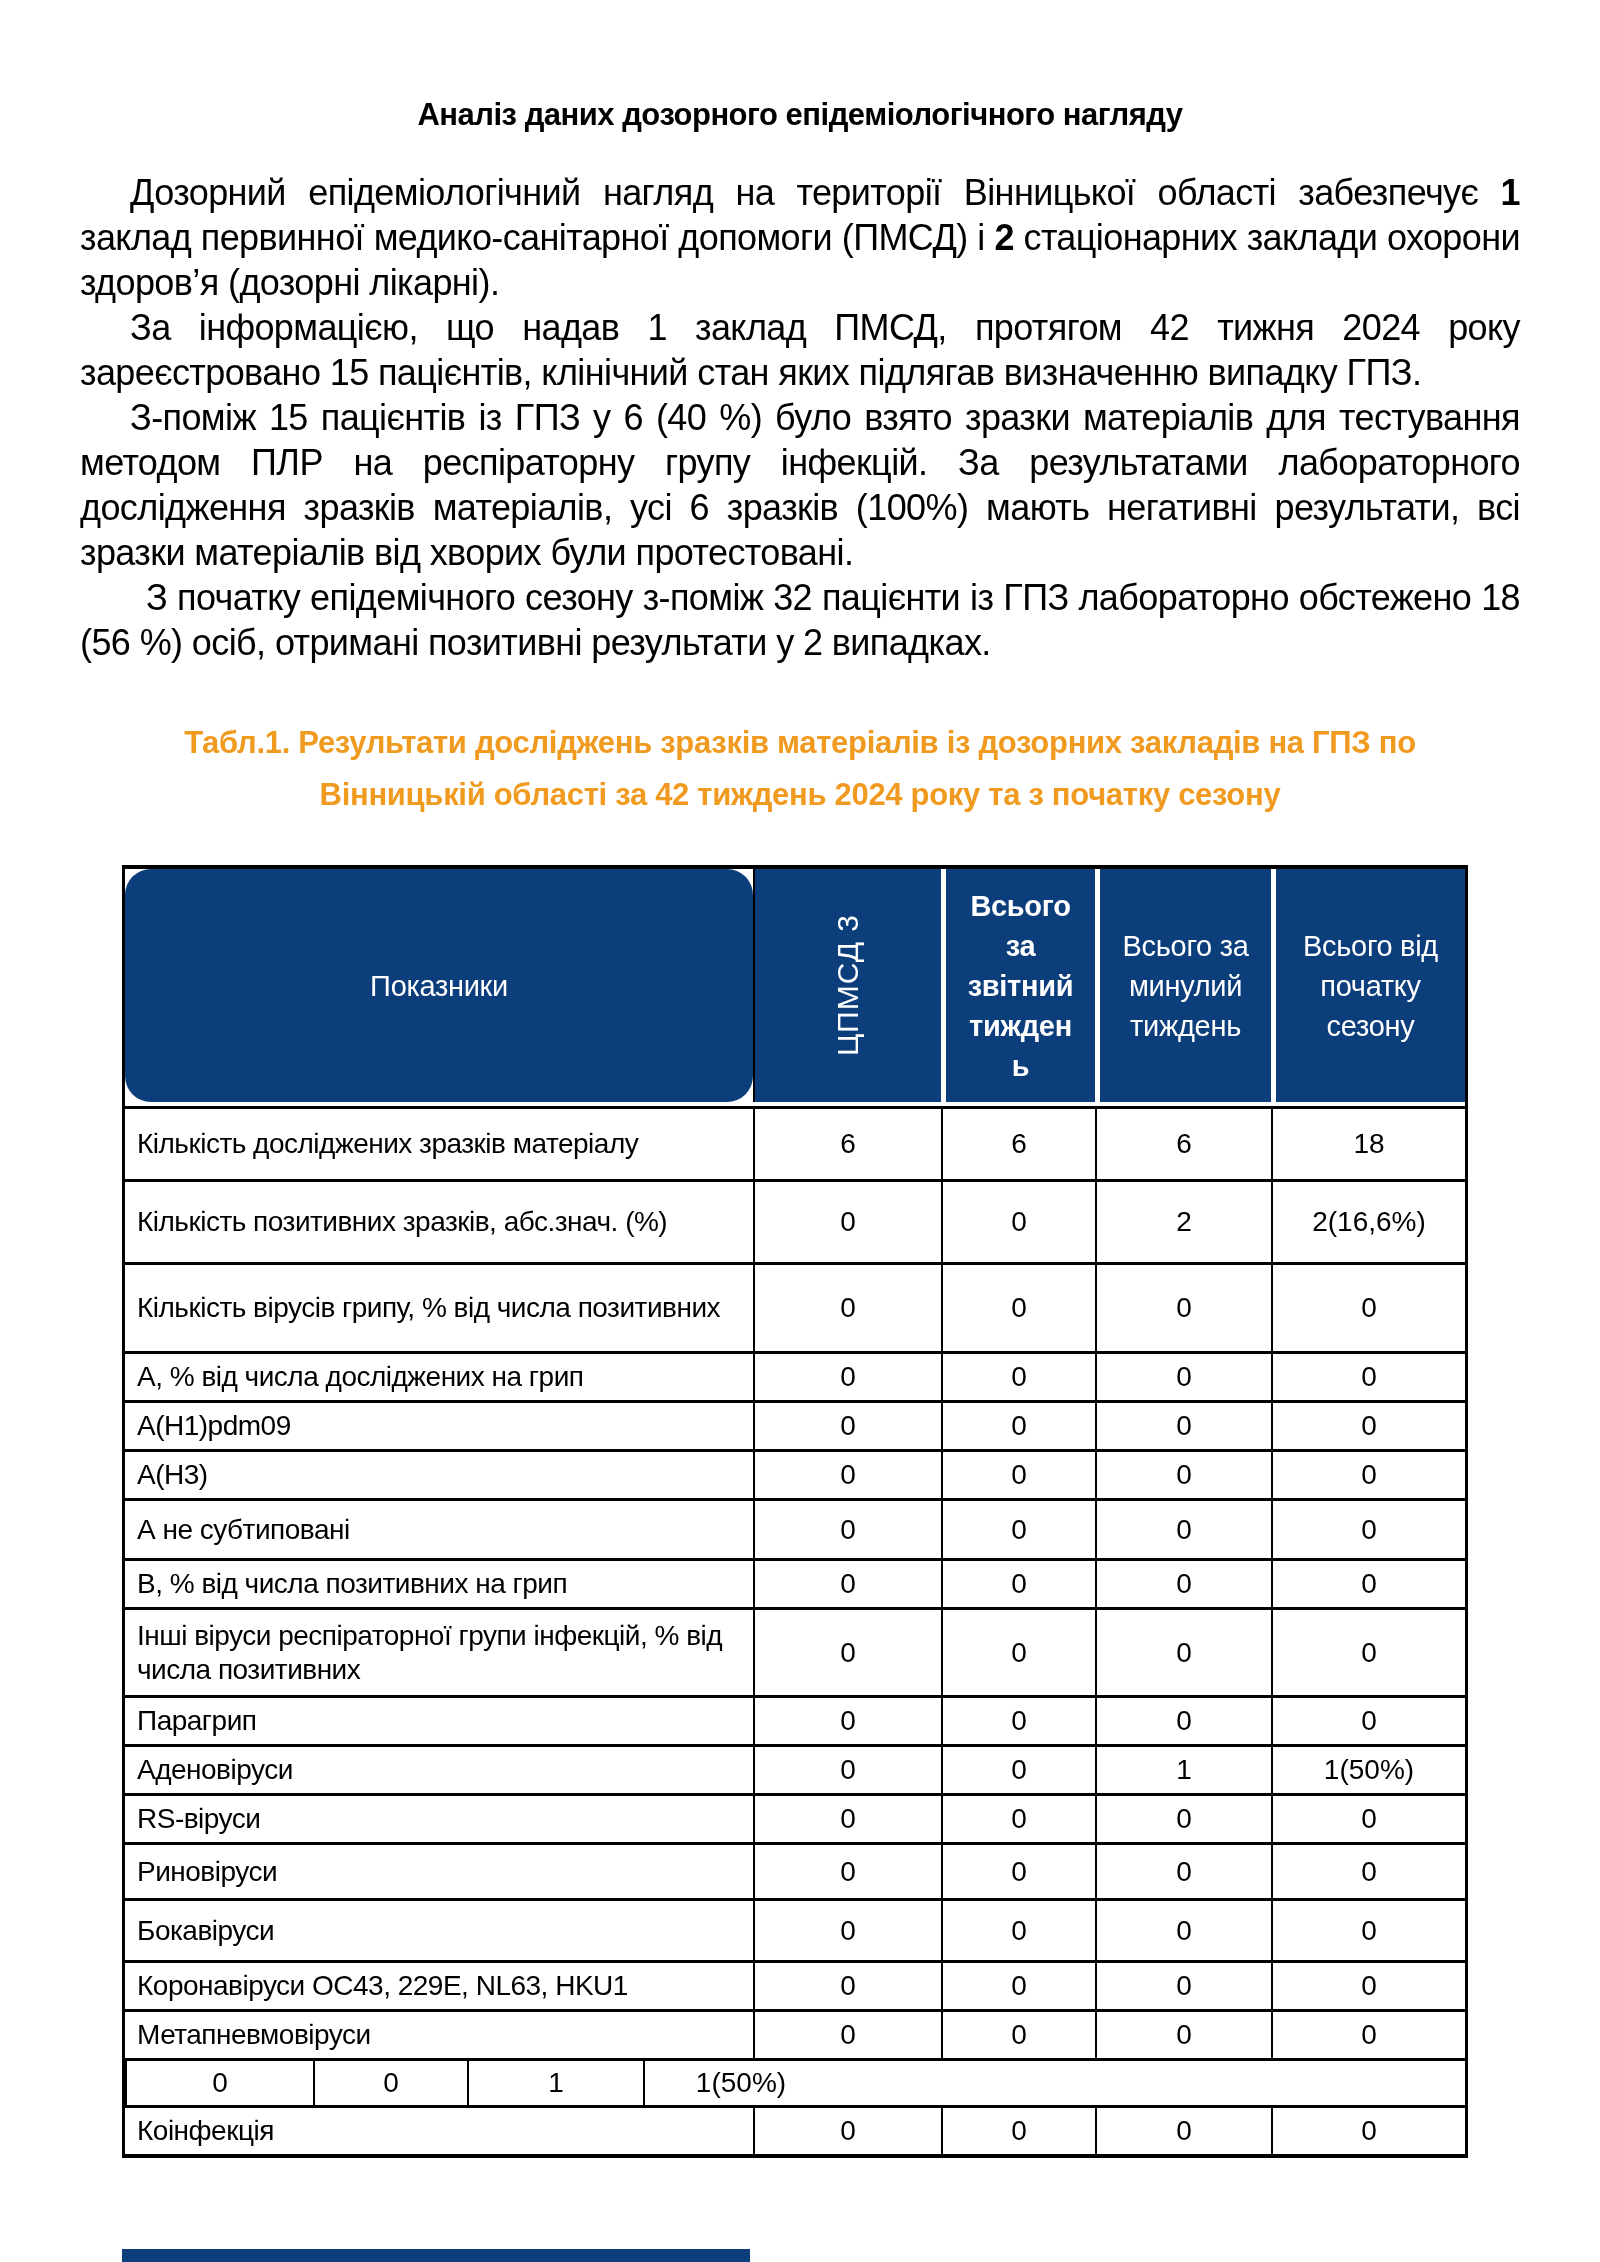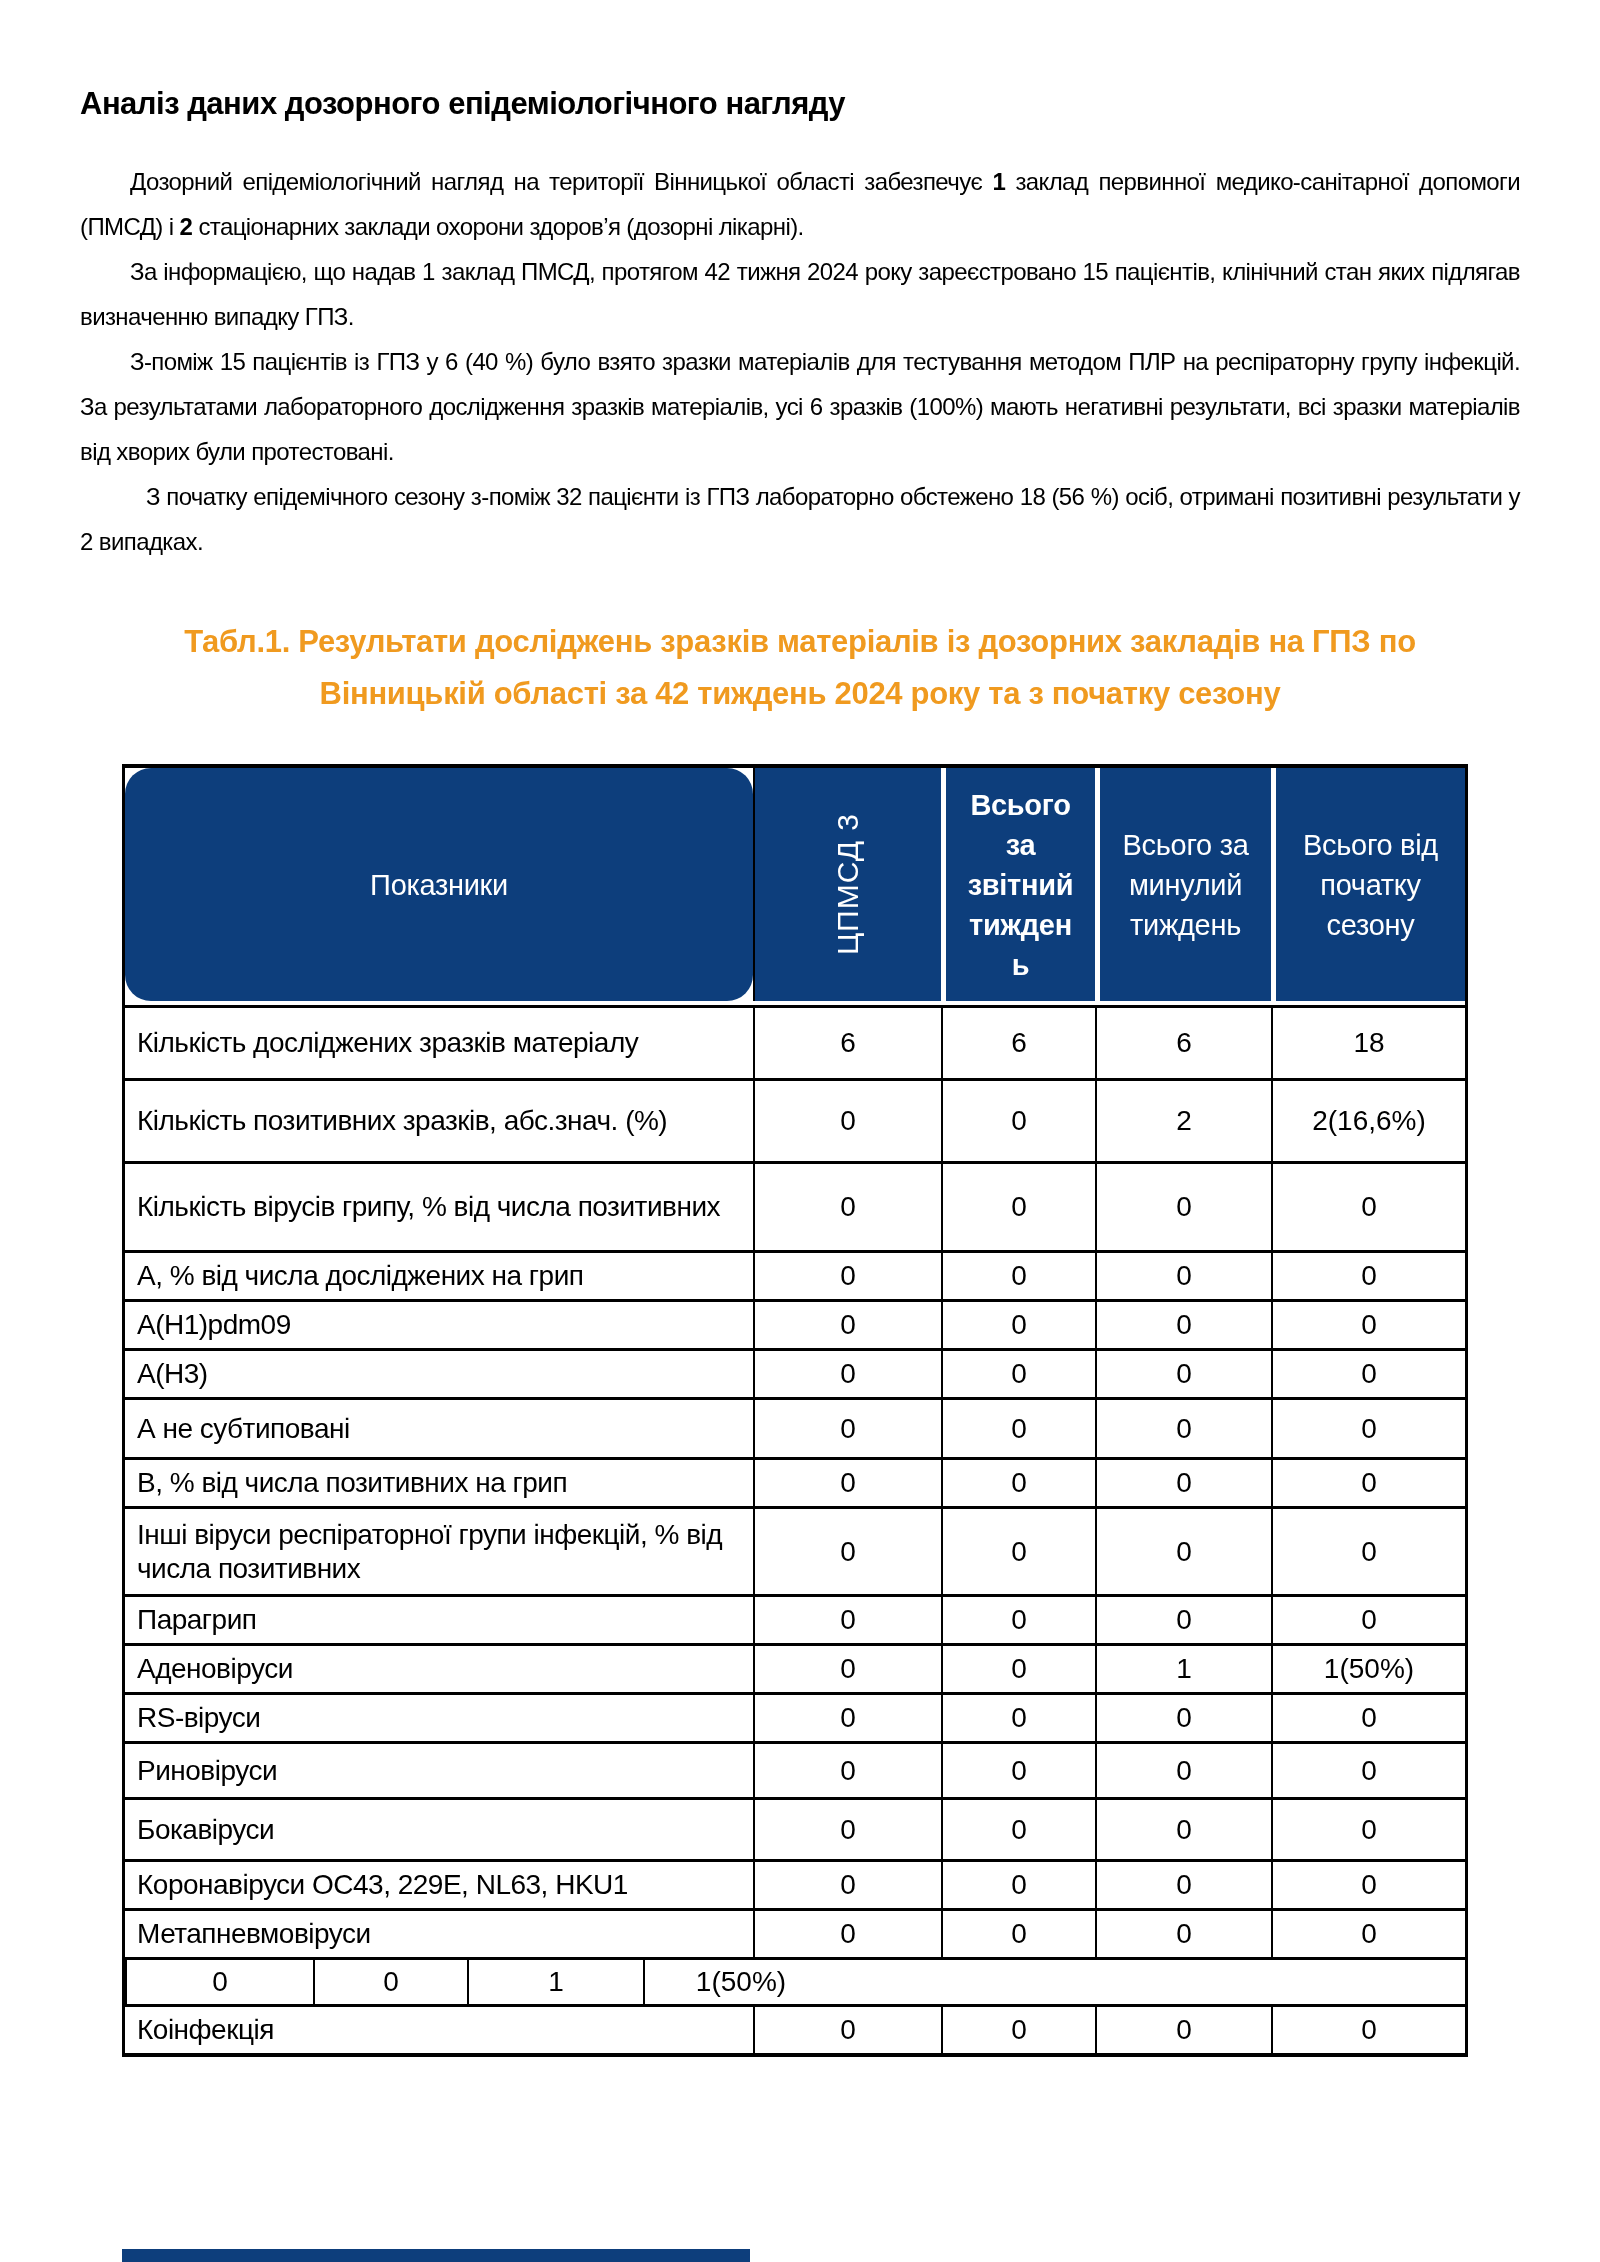--- a/index.html
+++ b/index.html
@@ -10,9 +10,9 @@
   .doc { padding: 0 80px; }
 
   .title {
-    margin: 0; padding-top: 85px;
+    margin: 11px; padding-top: 85px;
     font-size: 31px; line-height: 38px; font-weight: bold;
-    text-align: left; letter-spacing: -0.5px;
+    text-align: center; letter-spacing: -0.5px;
   }
 
   .paras {

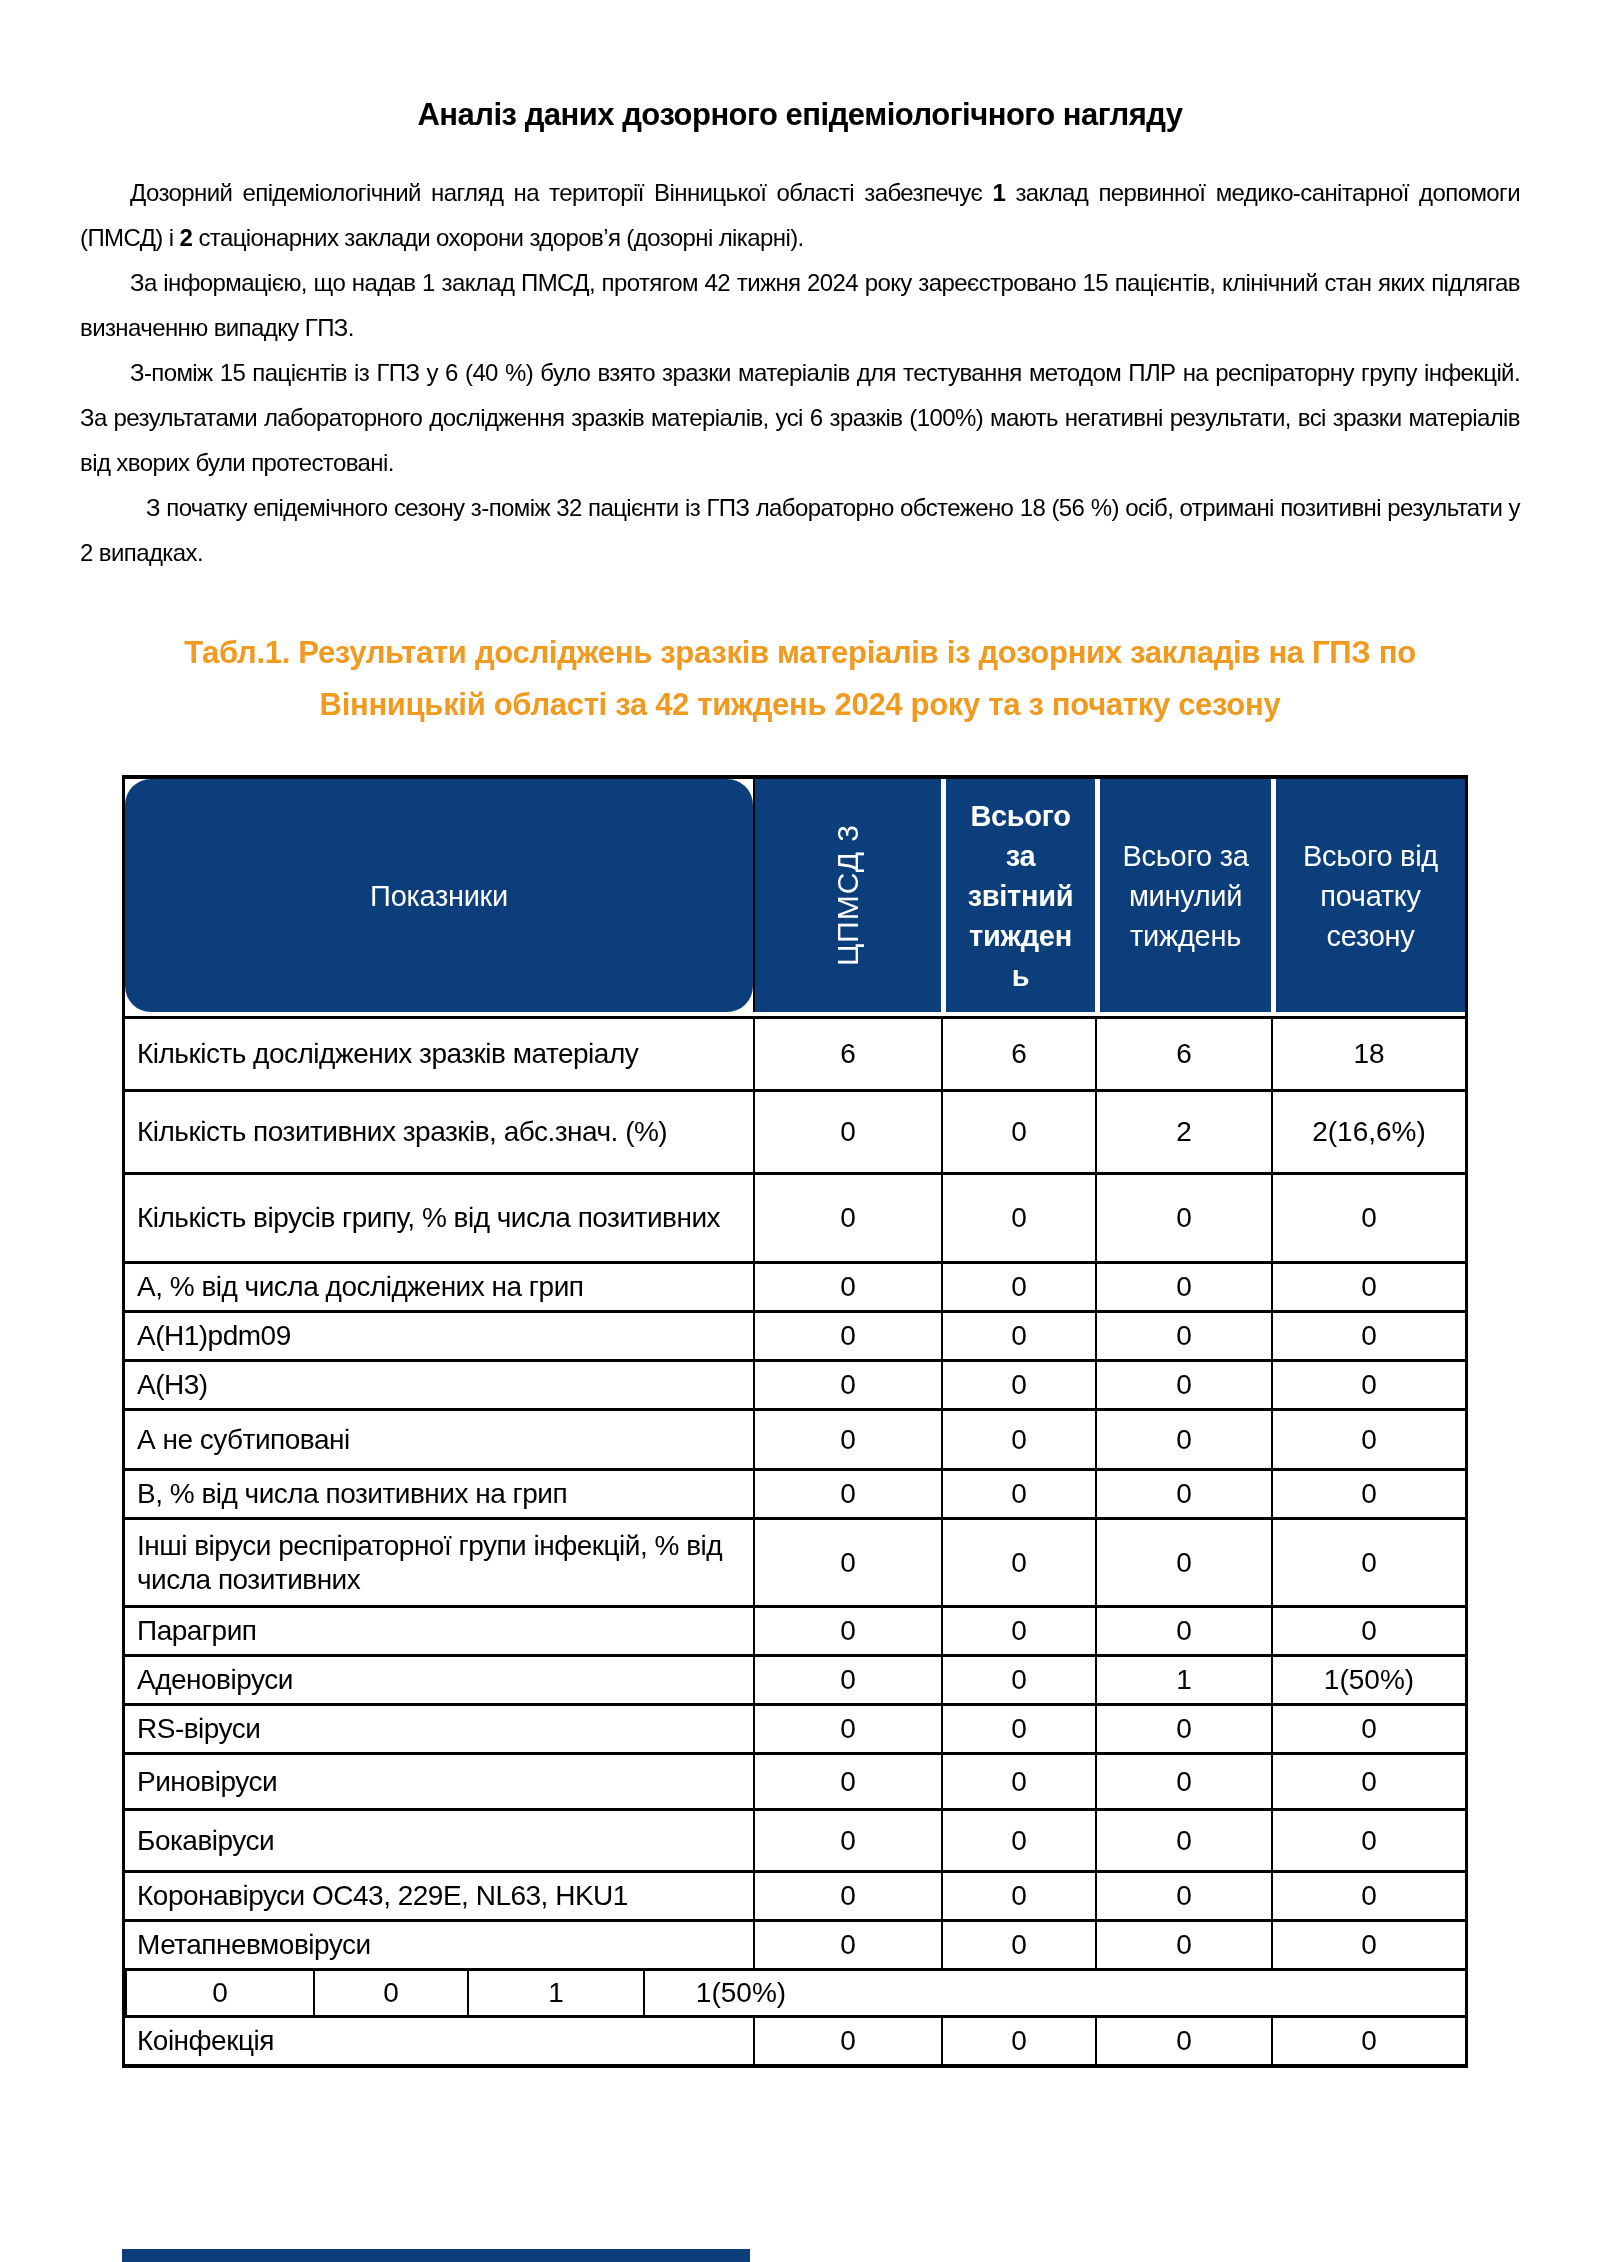--- a/index.html
+++ b/index.html
@@ -17,7 +17,7 @@
 
   .paras {
     margin-top: 36px;
-    font-size: 24px; line-height: 45px;
+    font-size: 36px; line-height: 45px;
     text-align: justify; letter-spacing: -0.6px;
   }
   .paras p { margin: 0; text-indent: 50px; }

